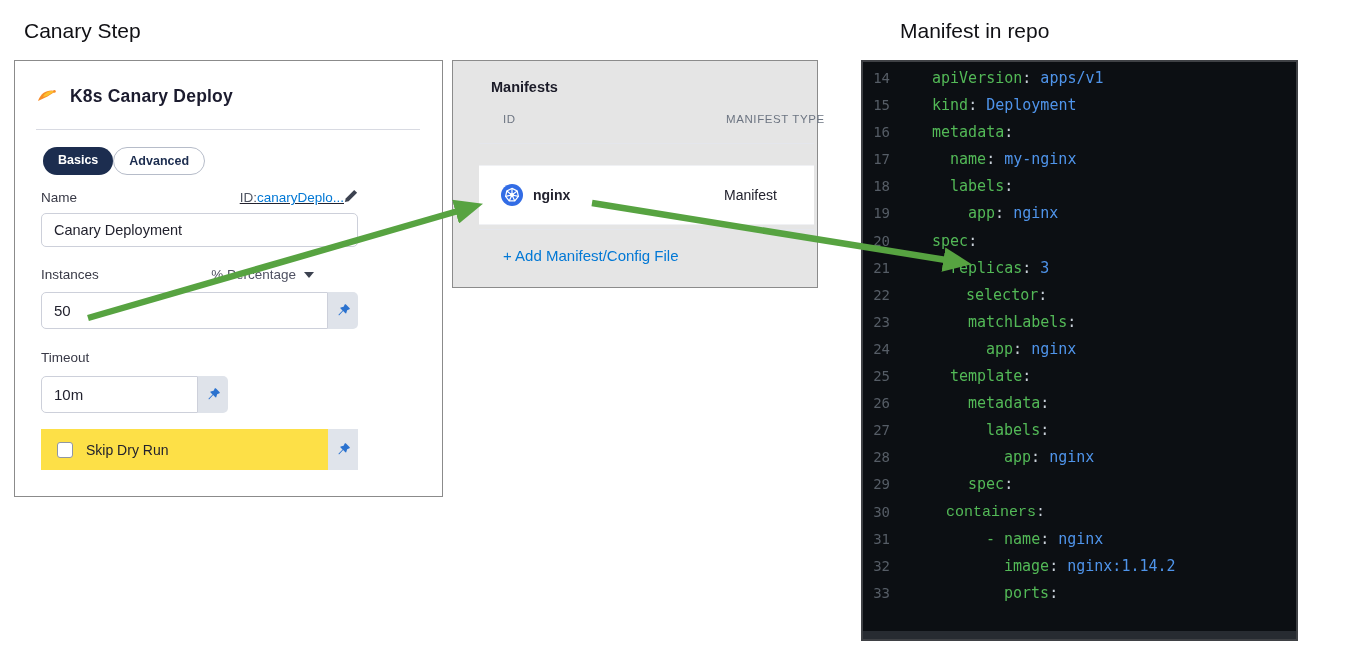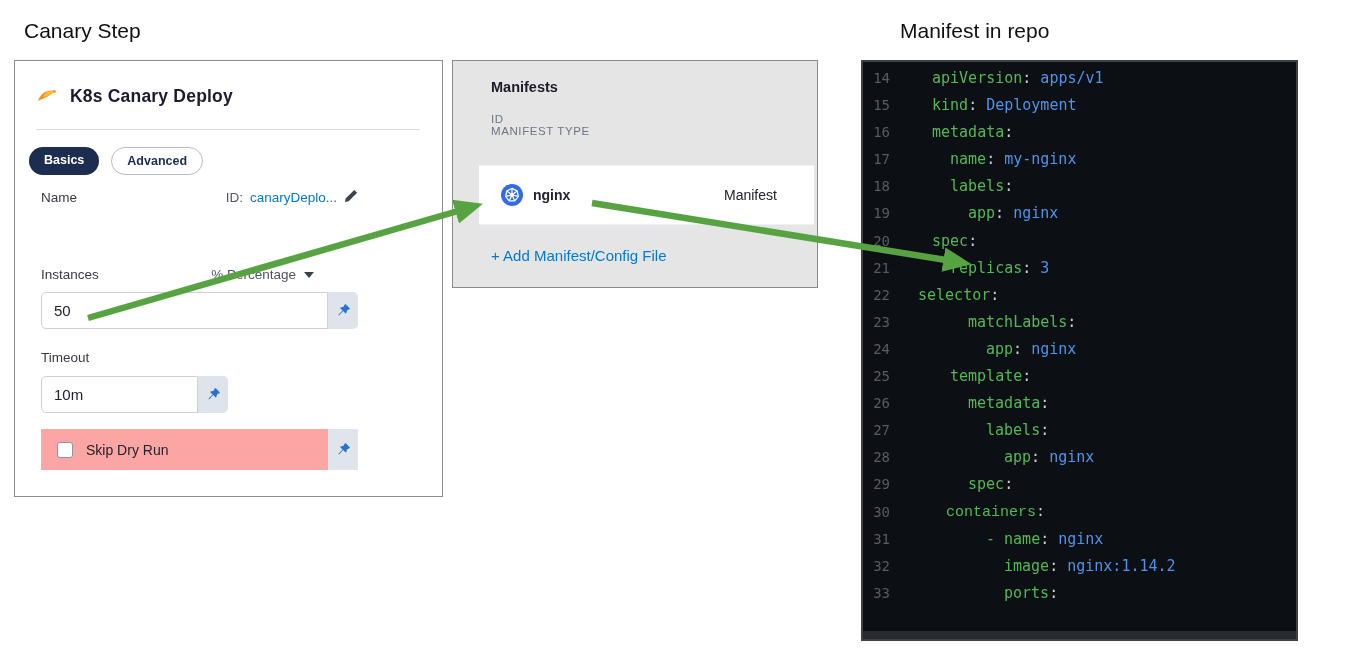--- a/index.html
+++ b/index.html
@@ -46,7 +46,7 @@
   .panel2 { position:absolute; left:452px; top:60px; width:366px; height:228px;
             background:#e5e5e5; border:1.5px solid #8b8b8b; }
   .p2-title { position:absolute; left:38px; top:18px; font-size:14.5px; font-weight:bold; color:#1b1b28; }
-  .p2-headers { position:absolute; left:38px; top:52px; width:370px; display:flex;flex-direction:column; }
+  .p2-headers { position:absolute; left:50px; top:52px; width:370px; display:flex; }
   .p2-h { font-size:11.5px; letter-spacing:.6px; color:#6d7582; }
   .p2-h.c1 { width:223px; }
   .p2-divider { position:absolute; left:26px; right:3px; height:1px; background:#e4e6ec; }

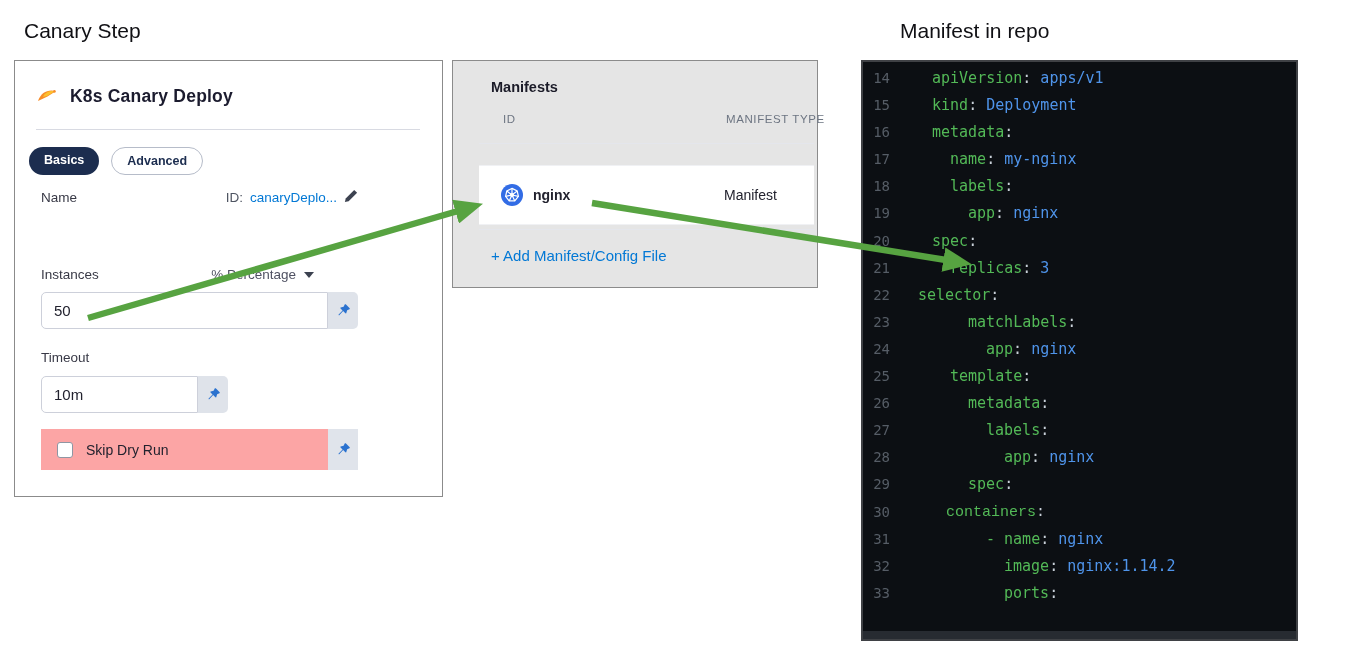--- a/index.html
+++ b/index.html
@@ -15,7 +15,7 @@
   .p1-titlerow { position:absolute; left:21px; top:24px; display:flex; align-items:center; gap:12px; }
   .p1-title { font-size:17.5px; font-weight:bold; color:#1b1b2e; letter-spacing:.2px; }
   .p1-divider { position:absolute; left:21px; right:22px; top:68px; height:1px; background:#d8dae2; }
-  .pills { position:absolute; left:14px; top:86px; display:flex; gap:12px; }
+  .pills { position:absolute; left:28px; top:86px; display:flex; gap:0; }
   .pill { font-size:12.5px; font-weight:bold; padding:6px 15px; border-radius:999px; cursor:pointer; }
   .pill.active { background:var(--navy,#1c2d4f); color:#fff; }
   .pill.inactive { background:#fff; color:#1c2d4f; border:1px solid #b6bcc9; }

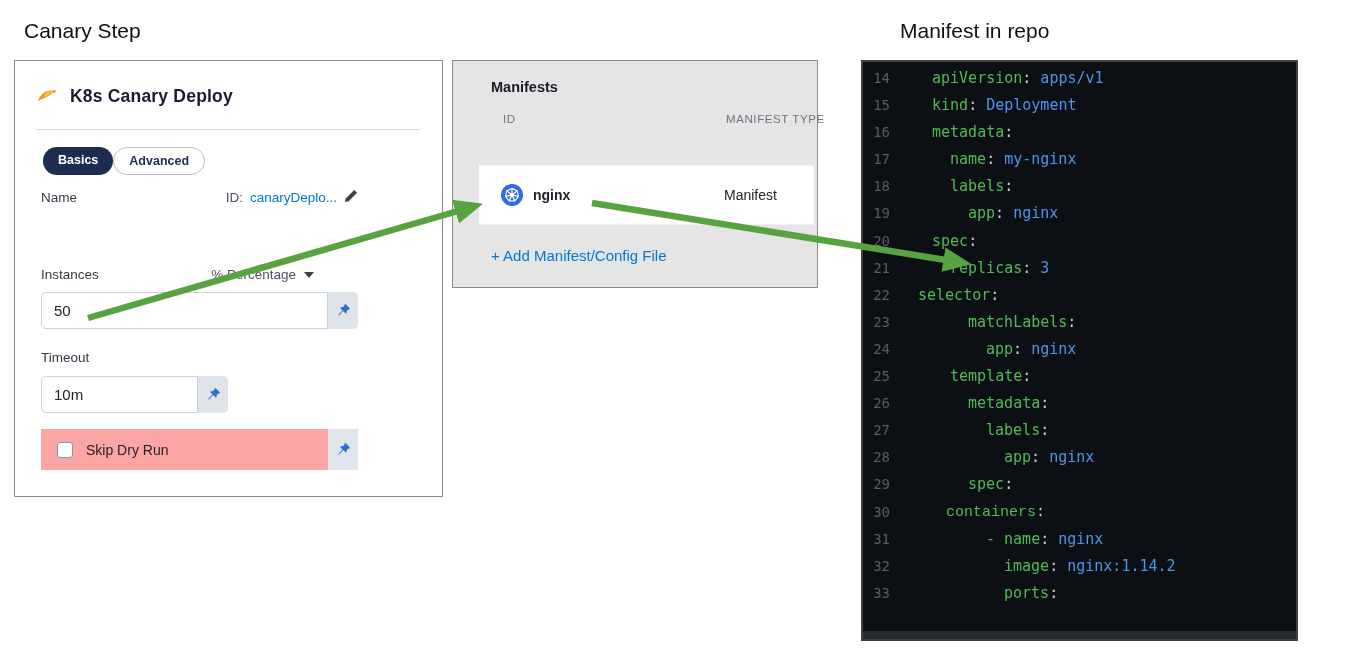--- a/index.html
+++ b/index.html
@@ -22,7 +22,7 @@
 
   .field-row { position:absolute; left:26px; width:317px; display:flex; align-items:center; justify-content:space-between; }
   .flabel { font-size:13.5px; color:#383946; }
-  .id-chip { display:flex; align-items:center; gap:7px; font-size:13.5px; }
+  .id-chip { display:flex; align-items:center; gap:0; font-size:13.5px;text-decoration:underline; }
   .id-prefix { color:#4f5562; }
   .id-value { color:var(--accent,#0278d5); cursor:pointer; }
   .text-input { position:absolute; left:26px; height:34px; background:#fff; border:1px solid #cdd0da;

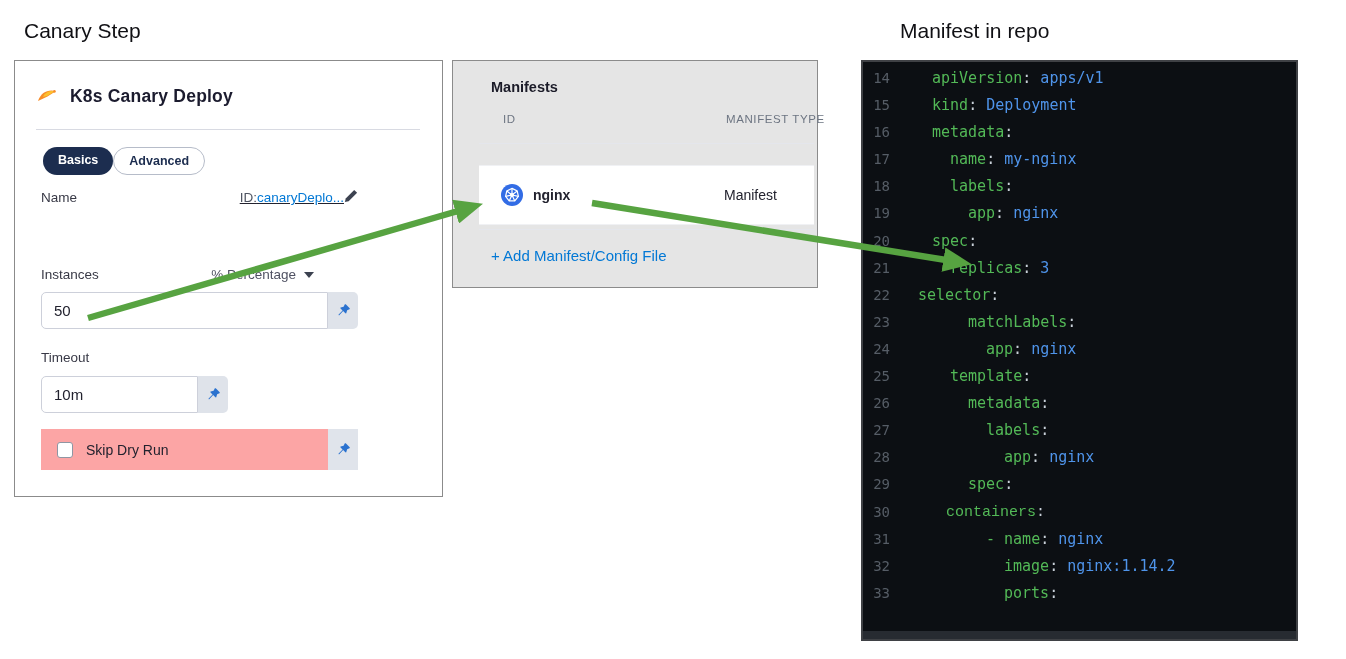--- a/index.html
+++ b/index.html
@@ -117,6 +117,7 @@
         </span>
       </span>
     </div>
+    <input class="text-input" style="top: 152px; width: 317px;" value="Canary Deployment">
 
     <div class="field-row" style="top:206px;">
       <span class="flabel">Instances</span>

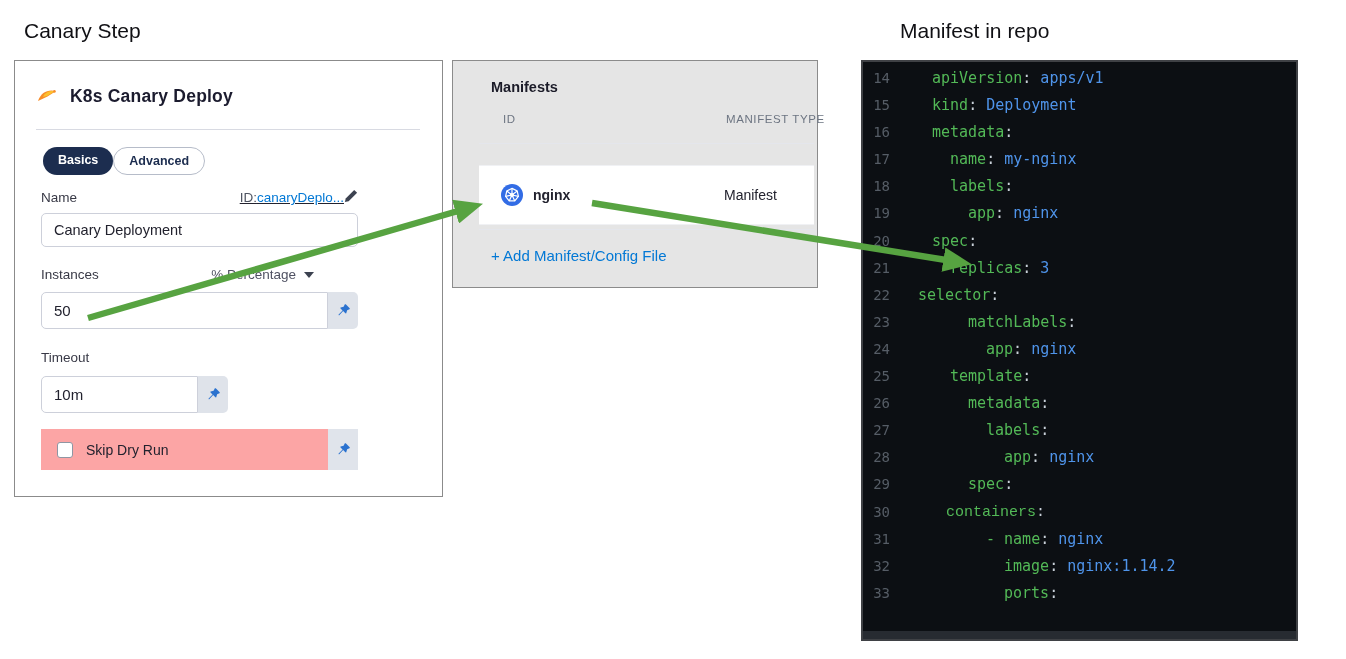--- a/index.html
+++ b/index.html
@@ -56,7 +56,7 @@
   .manifest-row .ric { margin-left:22px; width:22px; height:22px; }
   .manifest-row .rid { margin-left:10px; font-size:14px; font-weight:bold; color:#22222e; width:191px; }
   .manifest-row .rtype { font-size:14px; color:#22222e; }
-  .add-link { position:absolute; left:38px; top:186px; font-size:15px; font-weight:500;
+  .add-link { position:absolute; left:50px; top:186px; font-size:15px; font-weight:500;
               color:var(--accent,#0278d5); cursor:pointer; white-space:nowrap; }
 
   

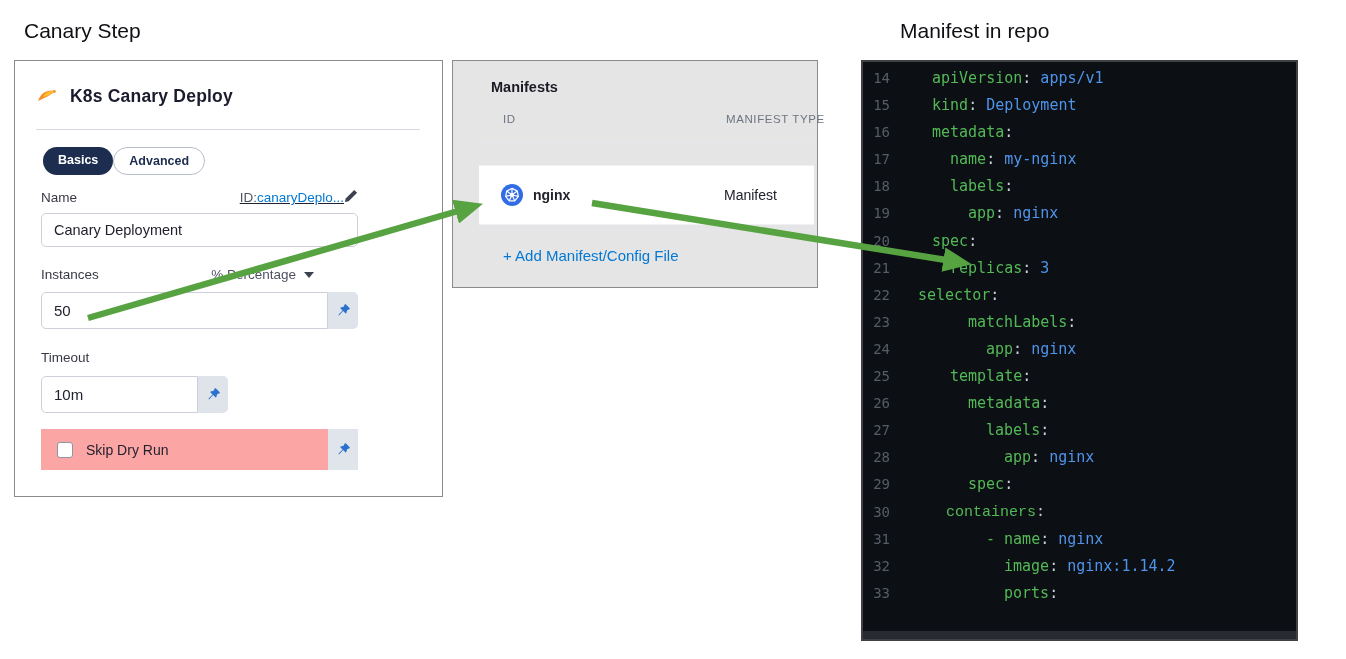--- a/index.html
+++ b/index.html
@@ -203,7 +203,7 @@
         <div class="code-line"><span class="ln">19</span><span class="ct" style="margin-left: 78px;"><span class="ck">app</span><span class="cp">:</span><span class="cv"> nginx</span></span></div>
         <div class="code-line"><span class="ln">20</span><span class="ct" style="margin-left: 42px;"><span class="ck">spec</span><span class="cp">:</span></span></div>
         <div class="code-line"><span class="ln">21</span><span class="ct" style="margin-left: 60px;"><span class="ck">replicas</span><span class="cp">:</span><span class="cv"> 3</span></span></div>
-        <div class="code-line"><span class="ln">22</span><span class="ct" style="margin-left: 28px;"><span class="ck">selector</span><span class="cp">:</span></span></div>
+        <div class="code-line"><span class="ln">22</span><span class="ct" style="margin-left: 76px;"><span class="ck">selector</span><span class="cp">:</span></span></div>
         <div class="code-line"><span class="ln">23</span><span class="ct" style="margin-left: 78px;"><span class="ck">matchLabels</span><span class="cp">:</span></span></div>
         <div class="code-line"><span class="ln">24</span><span class="ct" style="margin-left: 96px;"><span class="ck">app</span><span class="cp">:</span><span class="cv"> nginx</span></span></div>
         <div class="code-line"><span class="ln">25</span><span class="ct" style="margin-left: 60px;"><span class="ck">template</span><span class="cp">:</span></span></div>

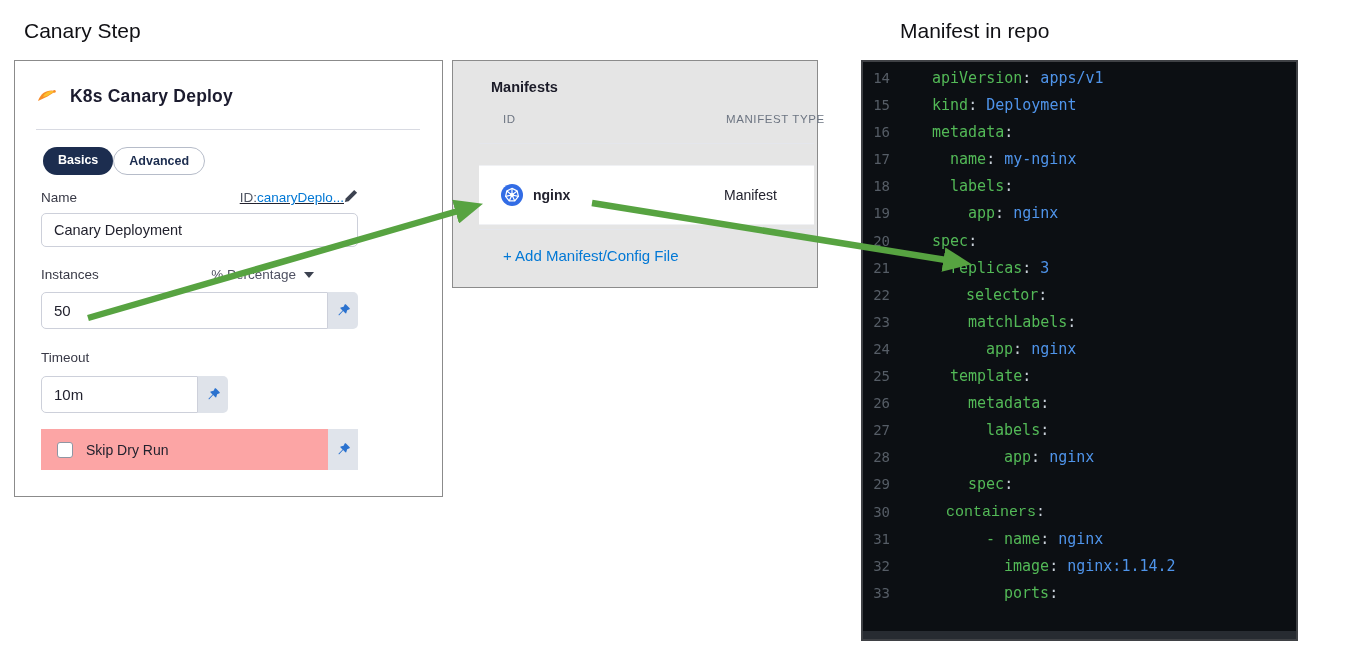--- a/index.html
+++ b/index.html
@@ -35,7 +35,7 @@
              display:flex; align-items:center; justify-content:center; cursor:pointer; }
   .unit-select { display:flex; align-items:center; gap:8px; font-size:13.5px; color:#4f5162;
                  cursor:pointer; padding-right:44px; }
-  .skip-band { position:absolute; left:26px; top:368px; width:317px; height:41px; background:#fca5a5;
+  .skip-band { position:absolute; left:26px; top:368px; width:317px; height:41px; background:#fde047;
                display:flex; align-items:center; }
   .skip-band .cb { margin-left:16px; width:16px; height:16px; appearance:none; -webkit-appearance:none;
                    background:#fff; border:1.5px solid #8f96a3; border-radius:3px; cursor:pointer; }

